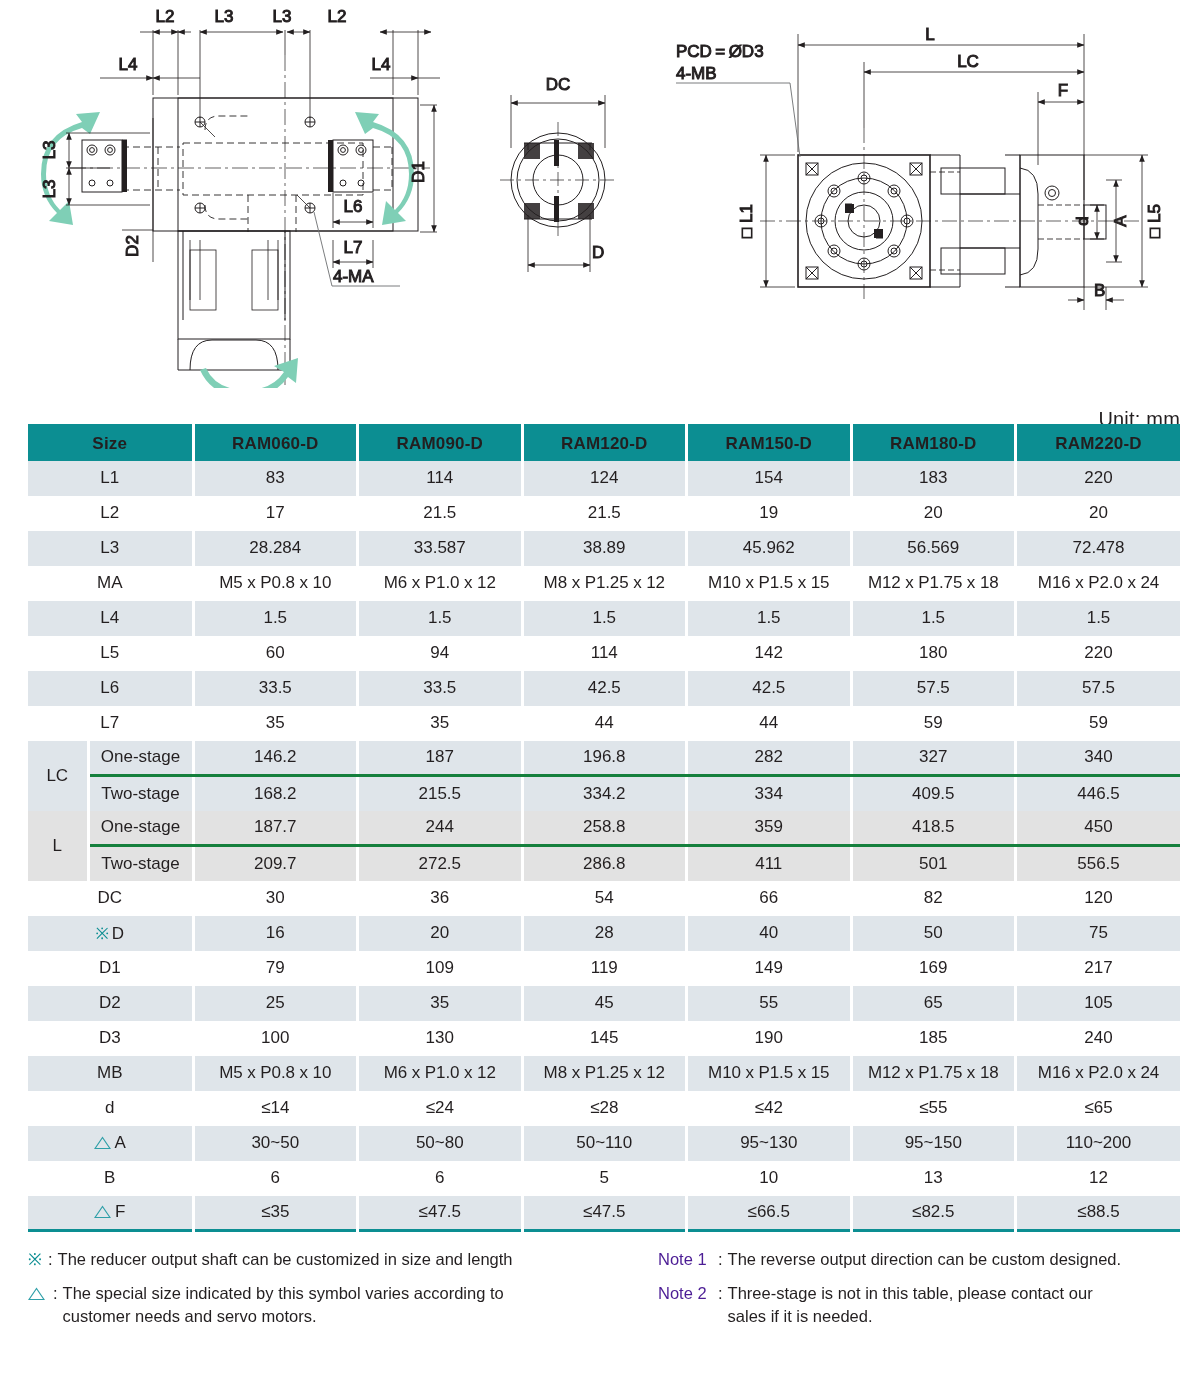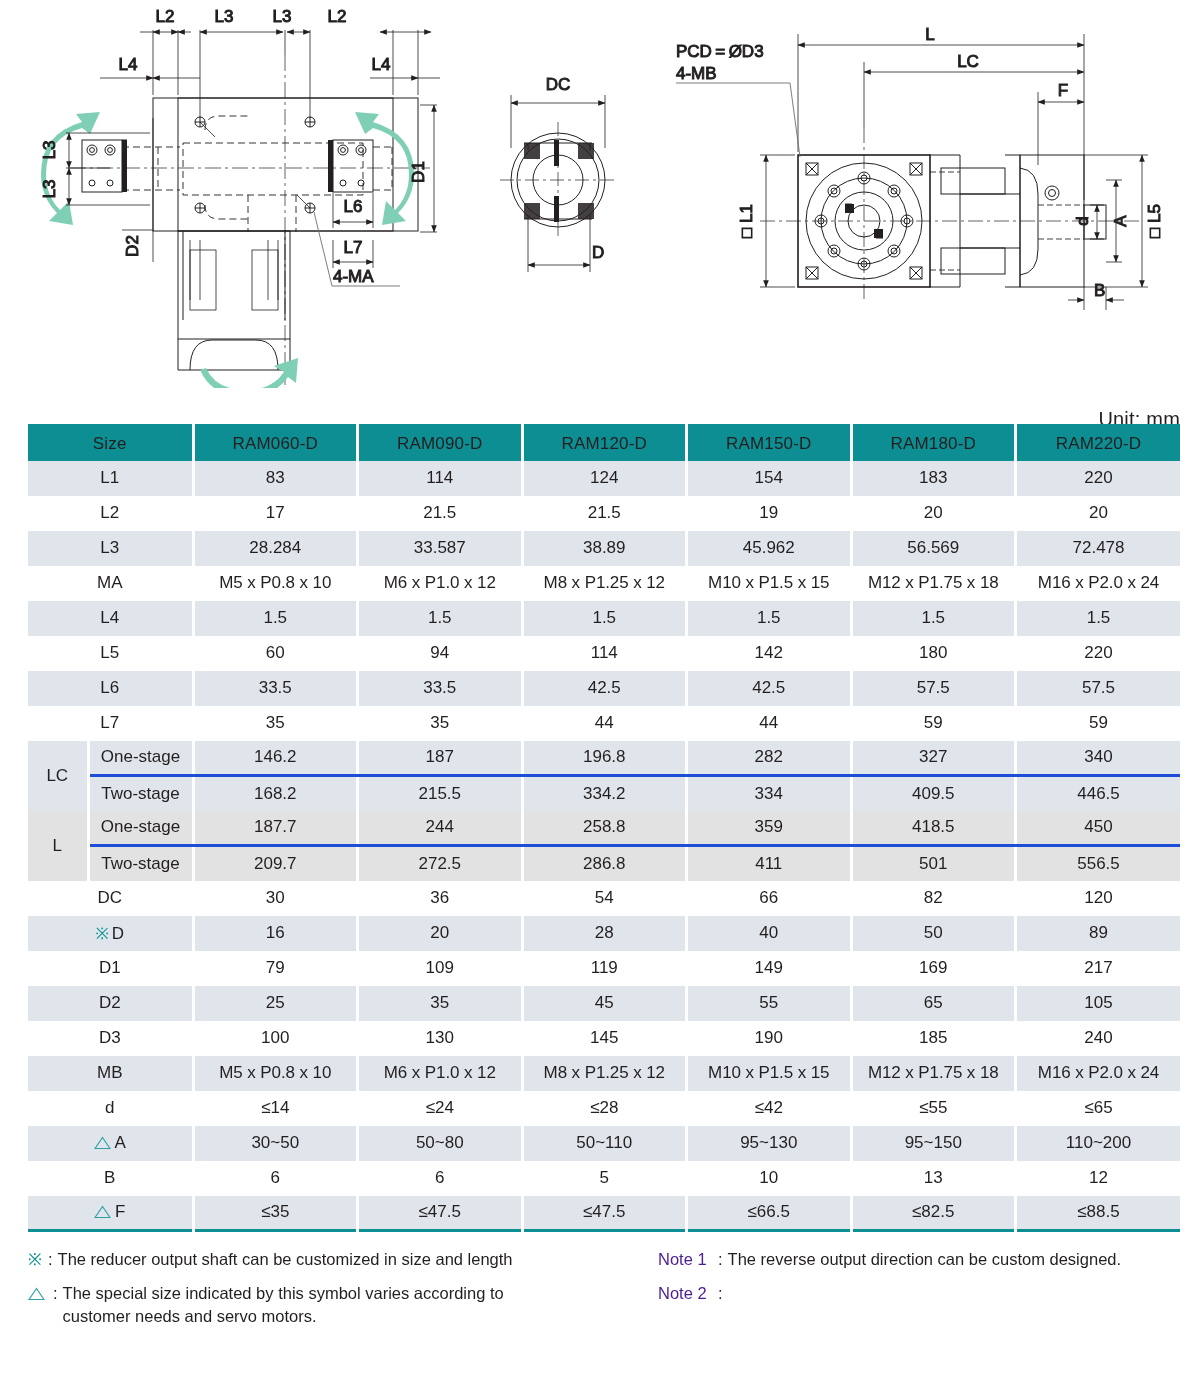--- a/index.html
+++ b/index.html
@@ -75,7 +75,7 @@
   thead th {
     background: #0c8e92;
     color: #ffffff;
-    font-weight: normal;
+    font-weight: bold;
     font-size: 18px;
     height: 37px;
     letter-spacing: .2px;

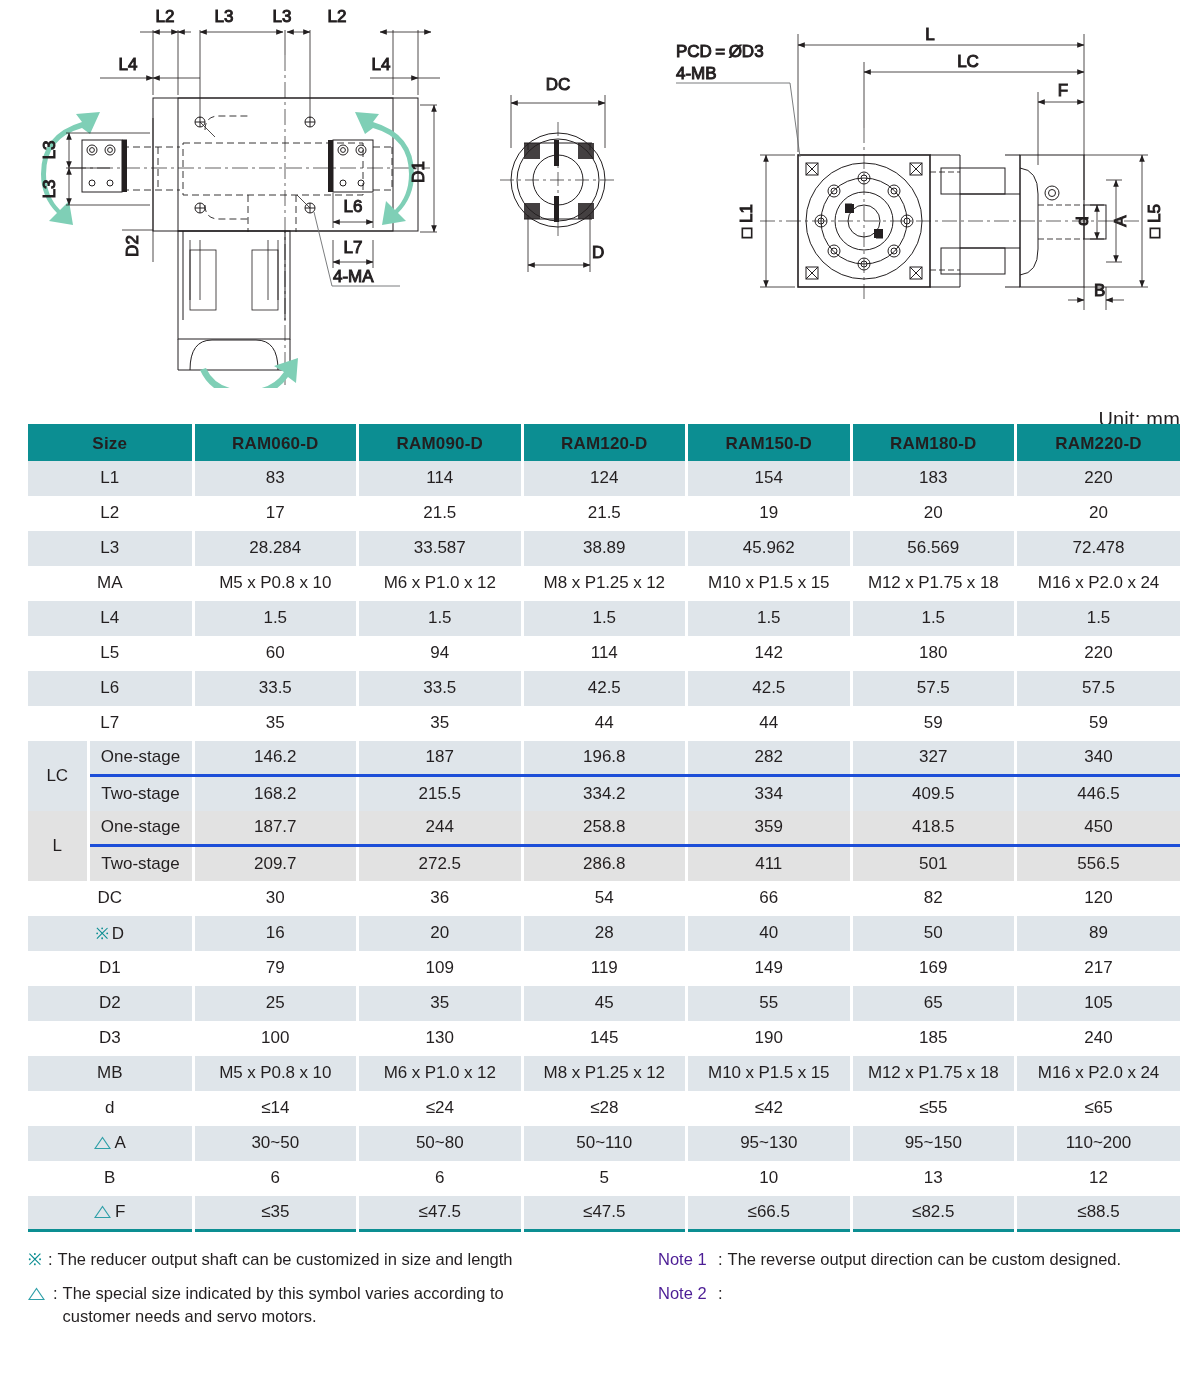--- a/index.html
+++ b/index.html
@@ -101,7 +101,7 @@
   }
   
   tr.stage-first td.substage,
-  tr.stage-first td.val { border-bottom: 3px solid #1d4ed8; }
+  tr.stage-first td.val { border-bottom: 3px solid #15803d; }
 
   .sym {
     color: #0c8e92;

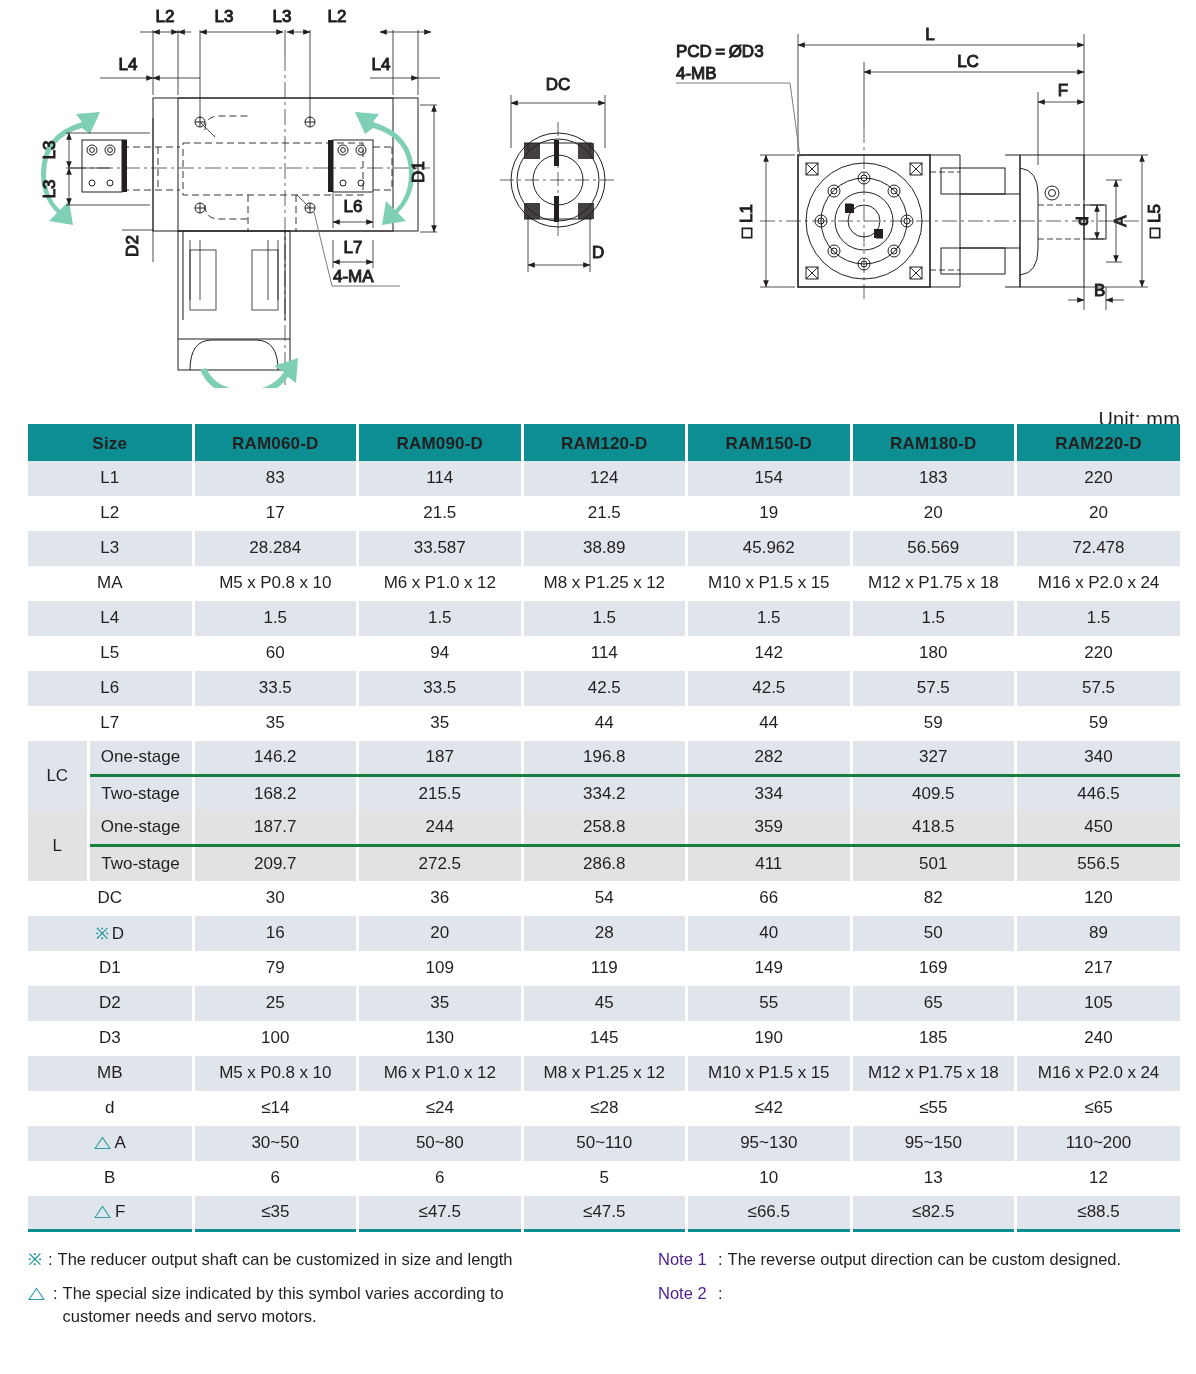--- a/index.html
+++ b/index.html
@@ -629,7 +629,7 @@
             <td class="val">28</td>
             <td class="val">40</td>
             <td class="val">50</td>
-            <td class="val">89</td>
+            <td class="val">75</td>
           </tr>
           <tr class="band-b">
             <td class="rowlabel" colspan="2"><span>D1</span></td>

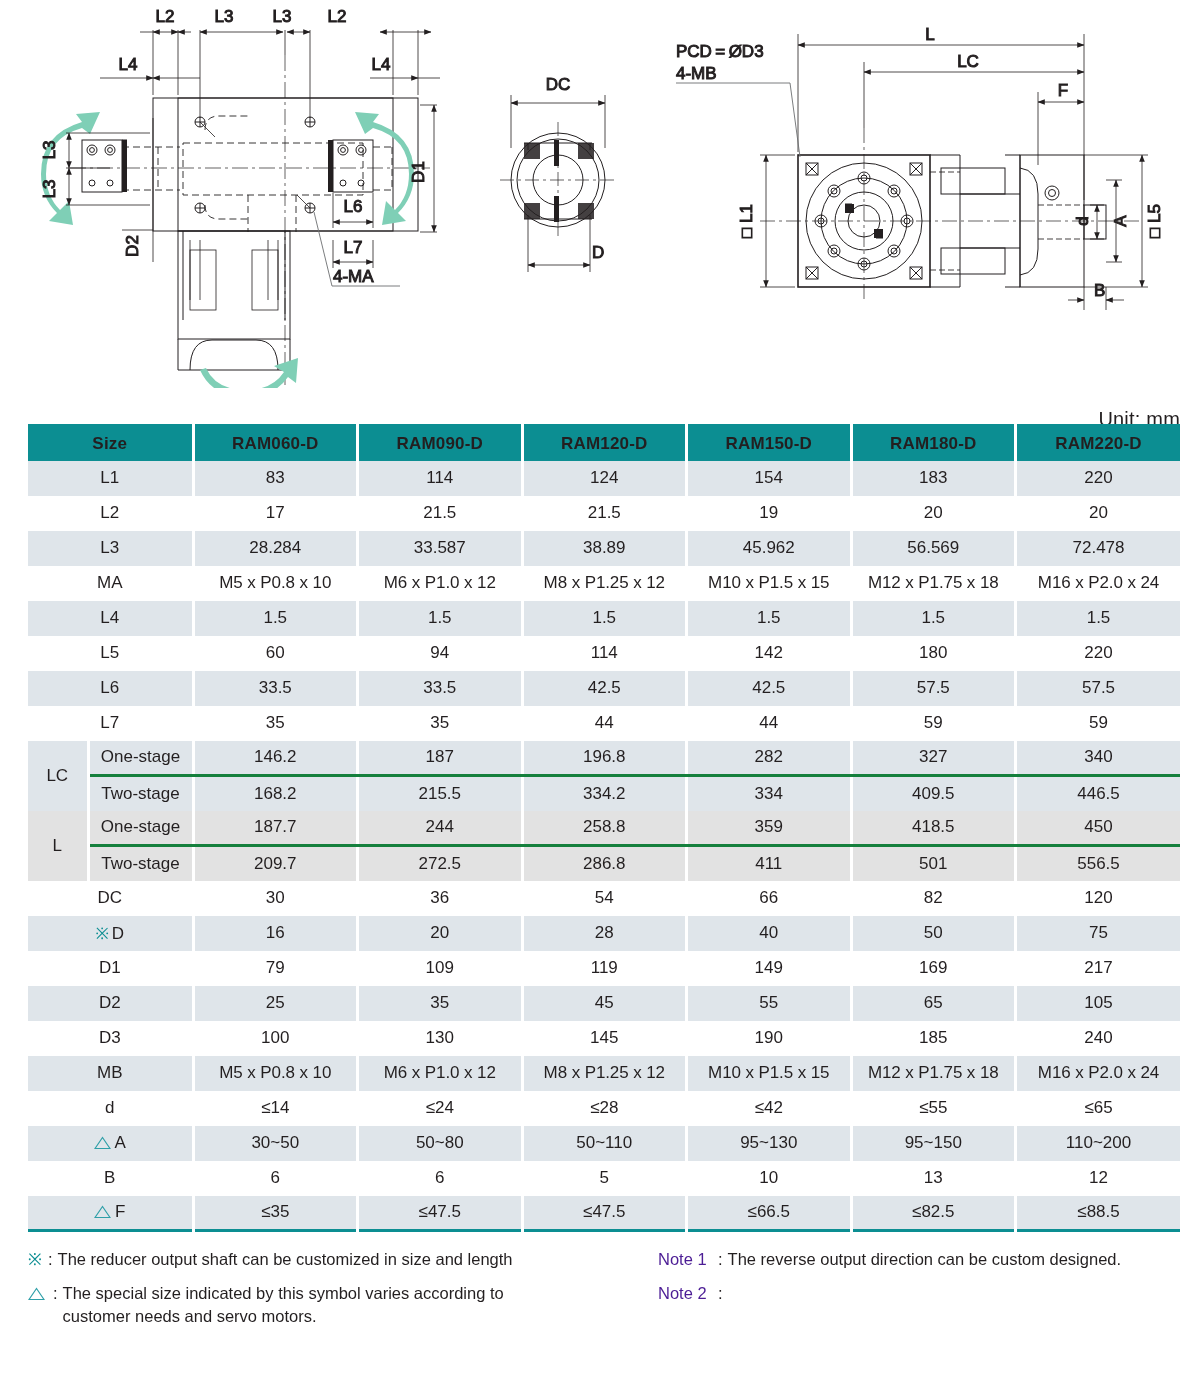--- a/index.html
+++ b/index.html
@@ -735,6 +735,7 @@
         <div class="fn-row">
           <span class="fn-mark word">Note 2</span>
           <span class="fn-colon">:</span>
+          <span class="fn-text"><span>Three-stage is not in this table, please contact our</span><span class="indent">sales if it is needed.</span></span>
         </div>
       </div>
   </div>

